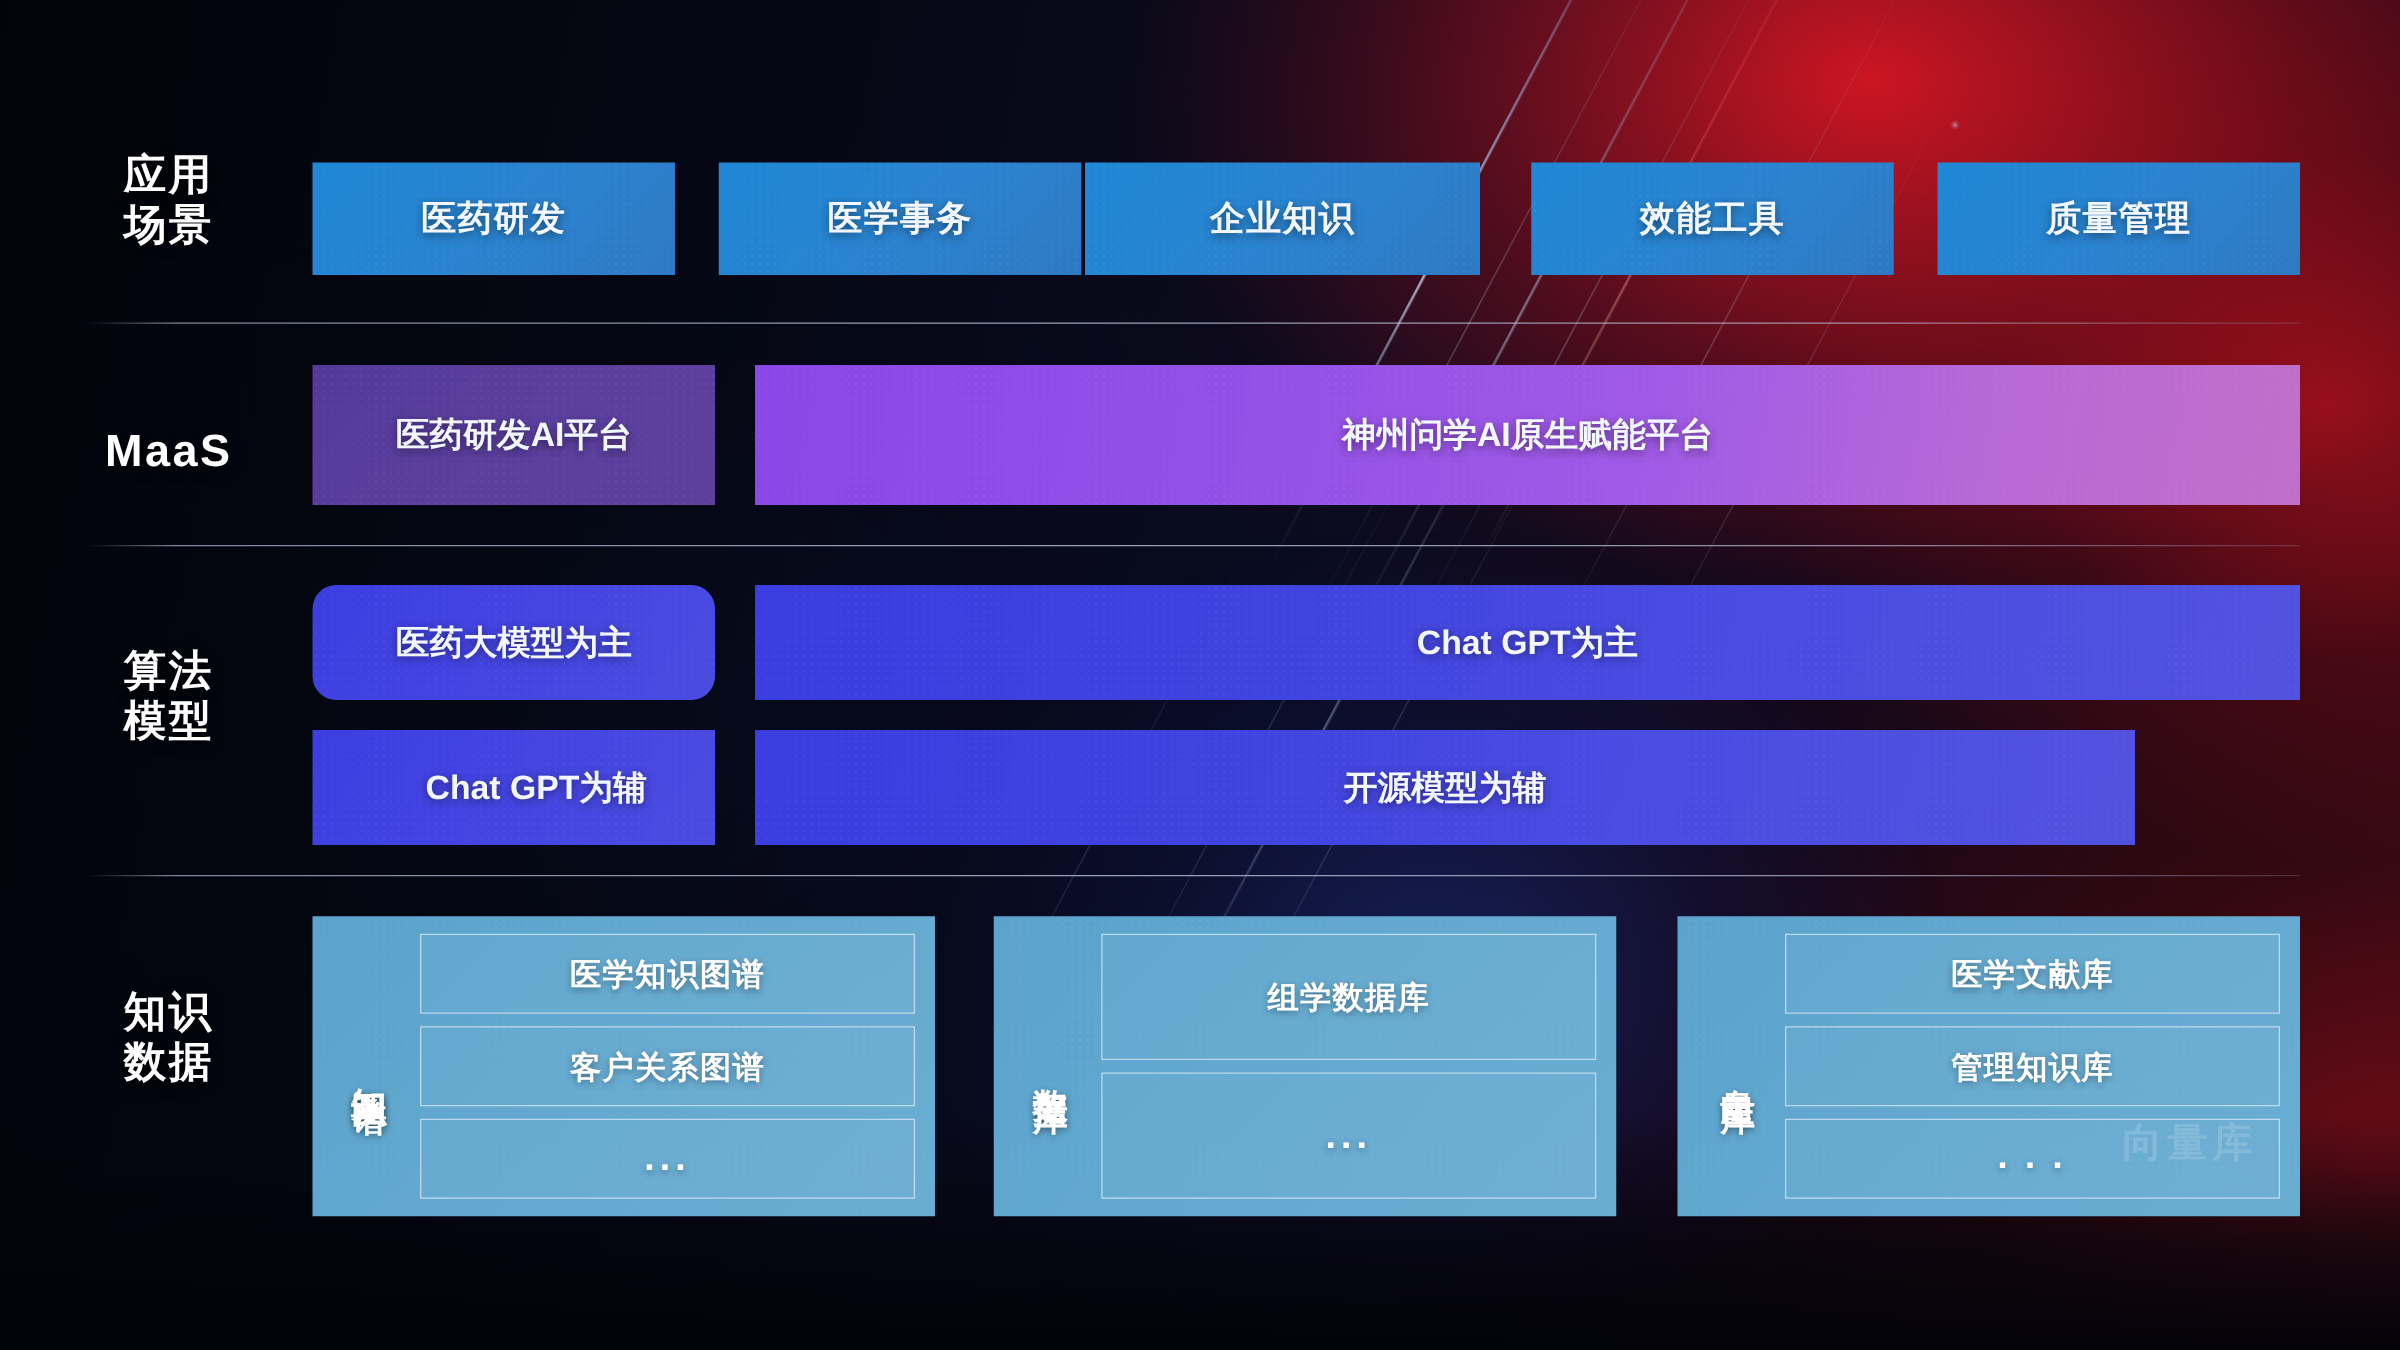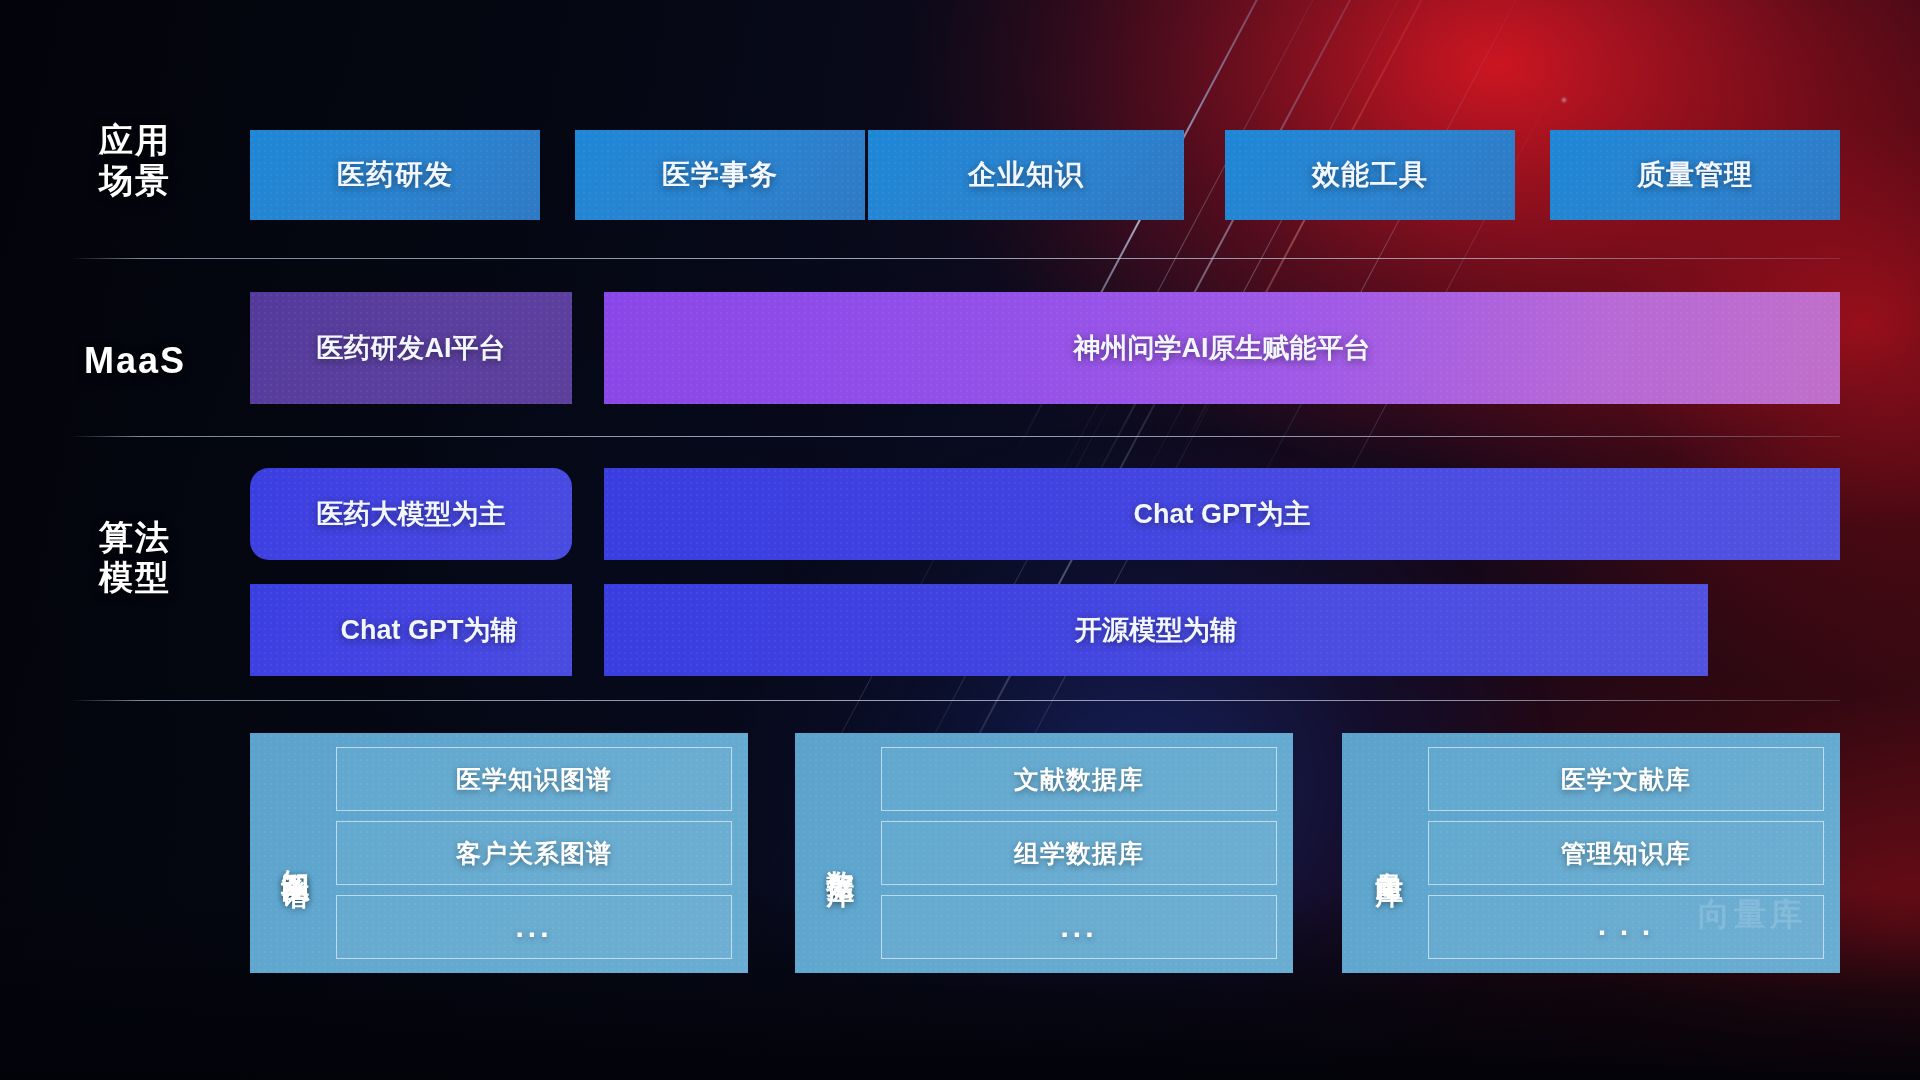--- a/index.html
+++ b/index.html
@@ -225,7 +225,6 @@
     <div class="kpanel" style="left:795px; top:733px; width:498px; height:240px;">
       <div class="kpanel-title">数据库</div>
       <div class="kpanel-items">
-        <div class="kitem">文献数据库</div>
         <div class="kitem">组学数据库</div>
         <div class="kitem ellipsis">...</div>
       </div>

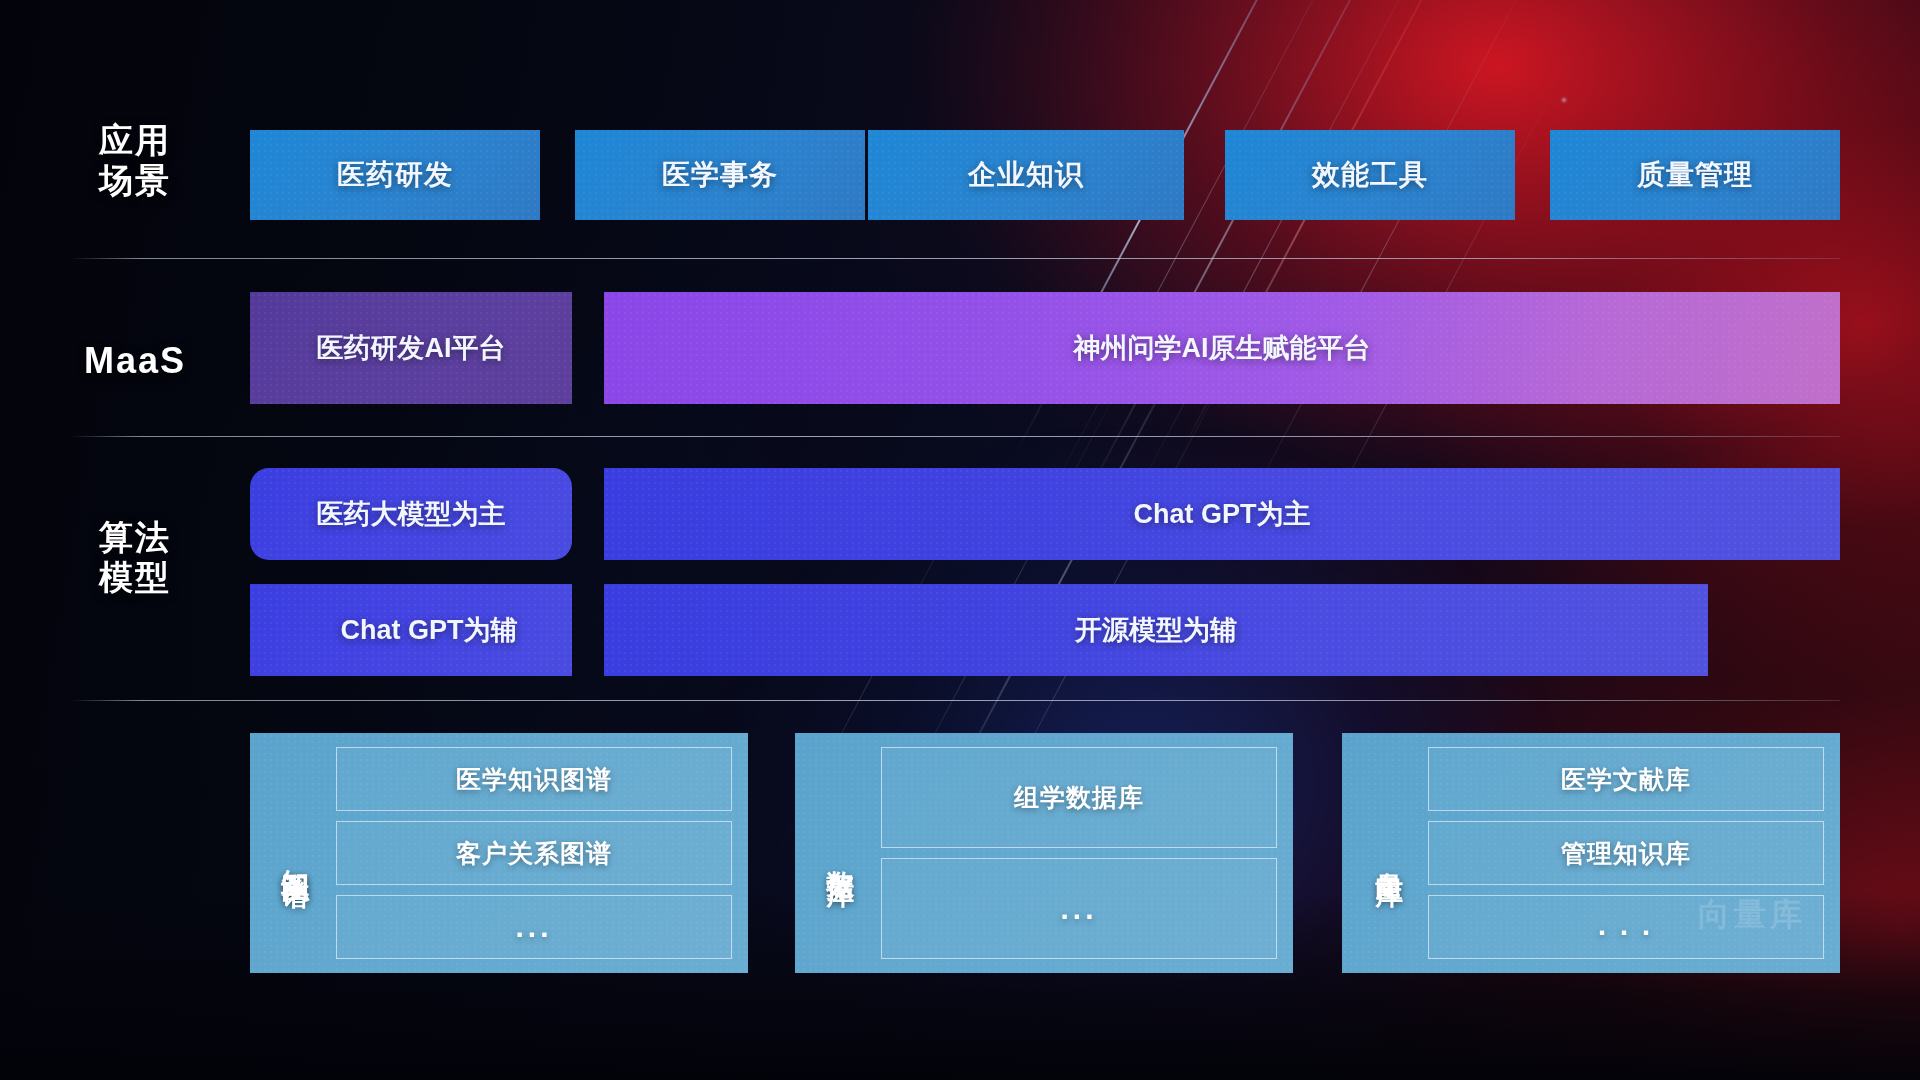--- a/index.html
+++ b/index.html
@@ -212,6 +212,8 @@
 
     <div class="divider" style="left:70px; top:700px; width:1770px;"></div>
 
+    <div class="rowlabel" style="left:70px; top:790px; width:130px; font-size:34px;">知识
+数据</div>
 
     <div class="kpanel" style="left:250px; top:733px; width:498px; height:240px;">
       <div class="kpanel-title">知识图谱</div>

